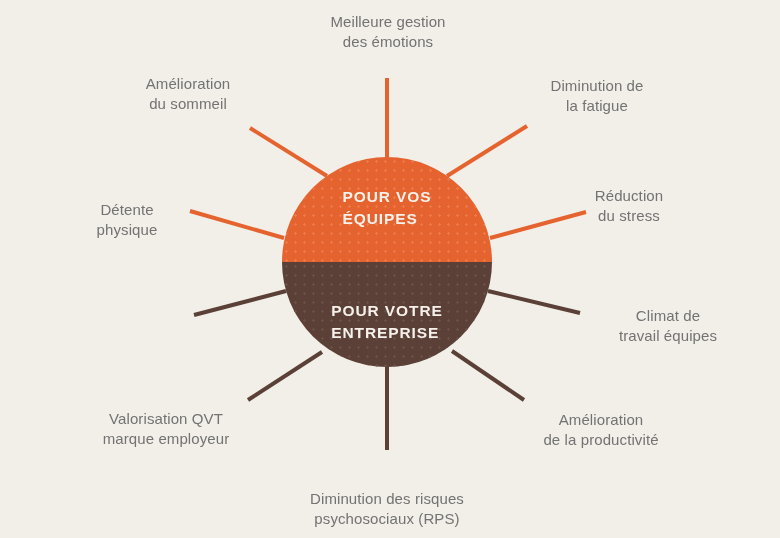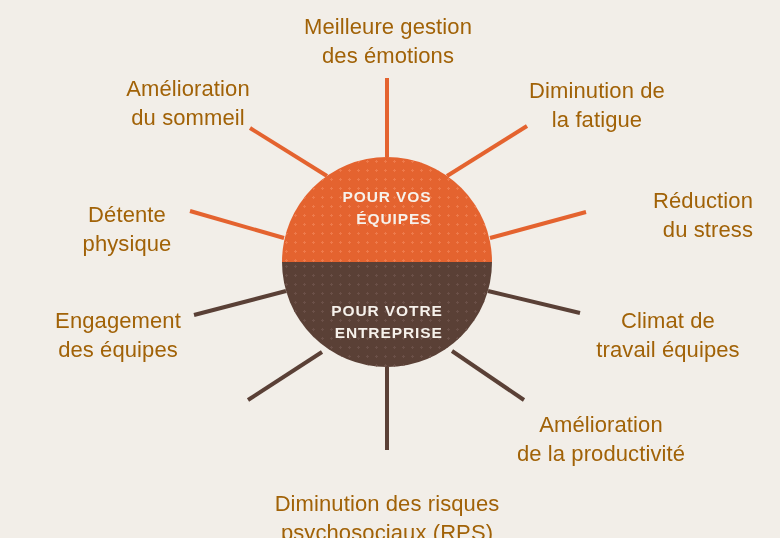--- a/index.html
+++ b/index.html
@@ -69,8 +69,8 @@
   }
   .node-label {
     position: absolute;
-    color: #a16207;
-    font-size: 22px;
+    color: #737373;
+    font-size: 15px;
     line-height: 1.32;
     text-align: center;
     white-space: pre-line;

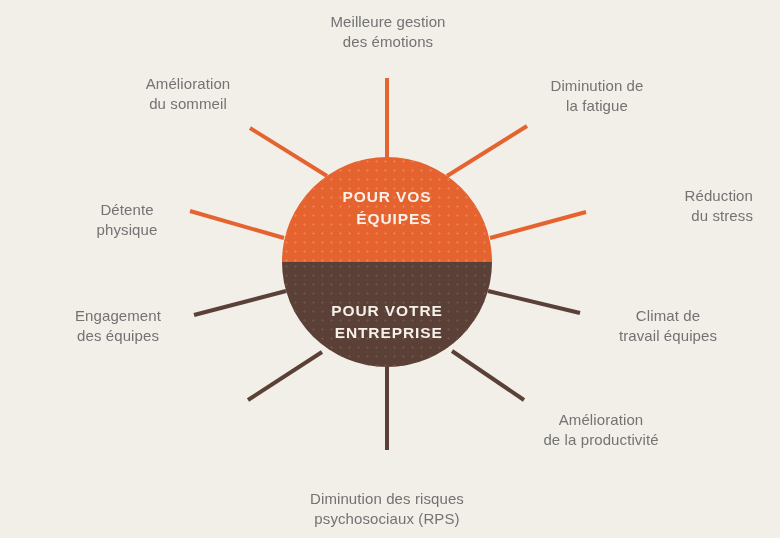--- a/index.html
+++ b/index.html
@@ -64,7 +64,7 @@
     font-weight: bold;
     letter-spacing: 0.9px;
     line-height: 1.42;
-    text-align: right;
+    text-align: left;
     white-space: pre-line;
   }
   .node-label {

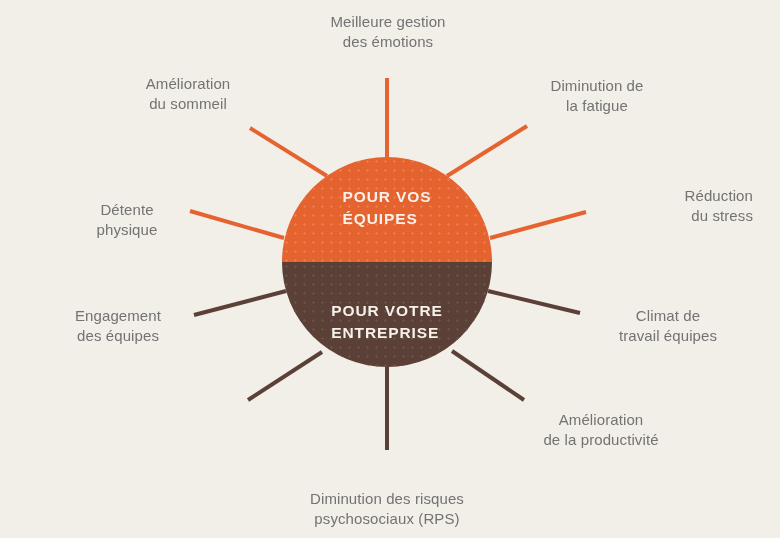--- a/index.html
+++ b/index.html
@@ -134,7 +134,7 @@
 la fatigue</div>
   <div class="node-label" style="left:37px; top:200px; width:180px;text-align:center;">Détente
 physique</div>
-  <div class="node-label" style="left:573px; top:186px; width:180px;text-align:right;">Réduction
+  <div class="node-label" style="left:539px; top:186px; width:180px;">Réduction
 du stress</div>
   <div class="node-label" style="left:18px; top:306px; width:200px;">Engagement
 des équipes</div>

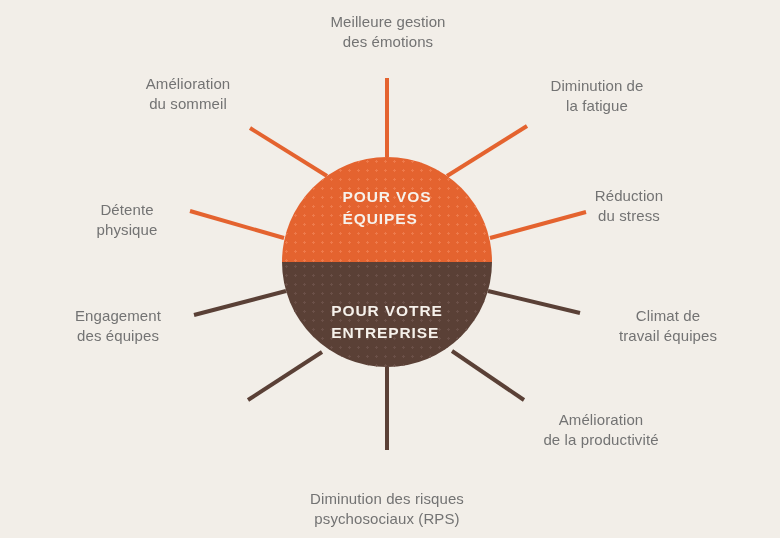--- a/index.html
+++ b/index.html
@@ -136,8 +136,6 @@
 physique</div>
   <div class="node-label" style="left:539px; top:186px; width:180px;">Réduction
 du stress</div>
-  <div class="node-label" style="left:18px; top:306px; width:200px;">Engagement
-des équipes</div>
   <div class="node-label" style="left:568px; top:306px; width:200px;">Climat de
 travail équipes</div>
   <div class="node-label" style="left:491px; top:410px; width:220px;">Amélioration

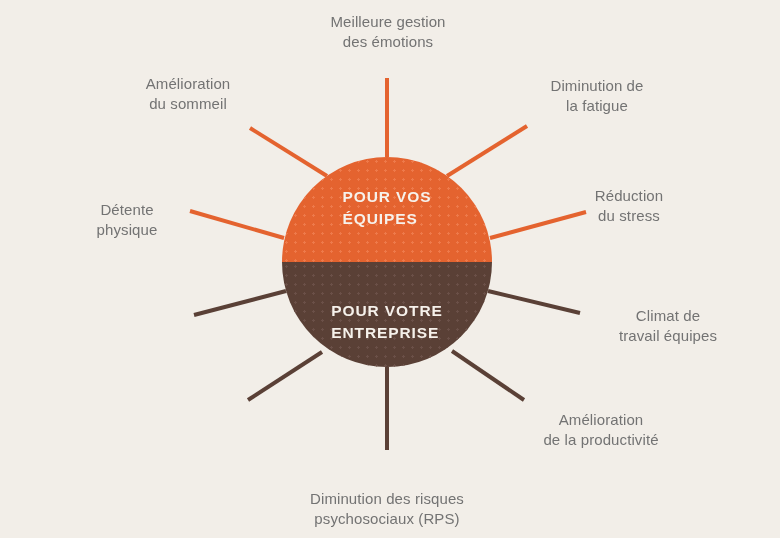--- a/index.html
+++ b/index.html
@@ -138,6 +138,8 @@
 du stress</div>
   <div class="node-label" style="left:568px; top:306px; width:200px;">Climat de
 travail équipes</div>
+  <div class="node-label" style="left:46px; top:409px; width:240px;">Valorisation QVT
+marque employeur</div>
   <div class="node-label" style="left:491px; top:410px; width:220px;">Amélioration
 de la productivité</div>
   <div class="node-label" style="left:252px; top:468px; width:270px;margin-top:21px;">Diminution des risques

